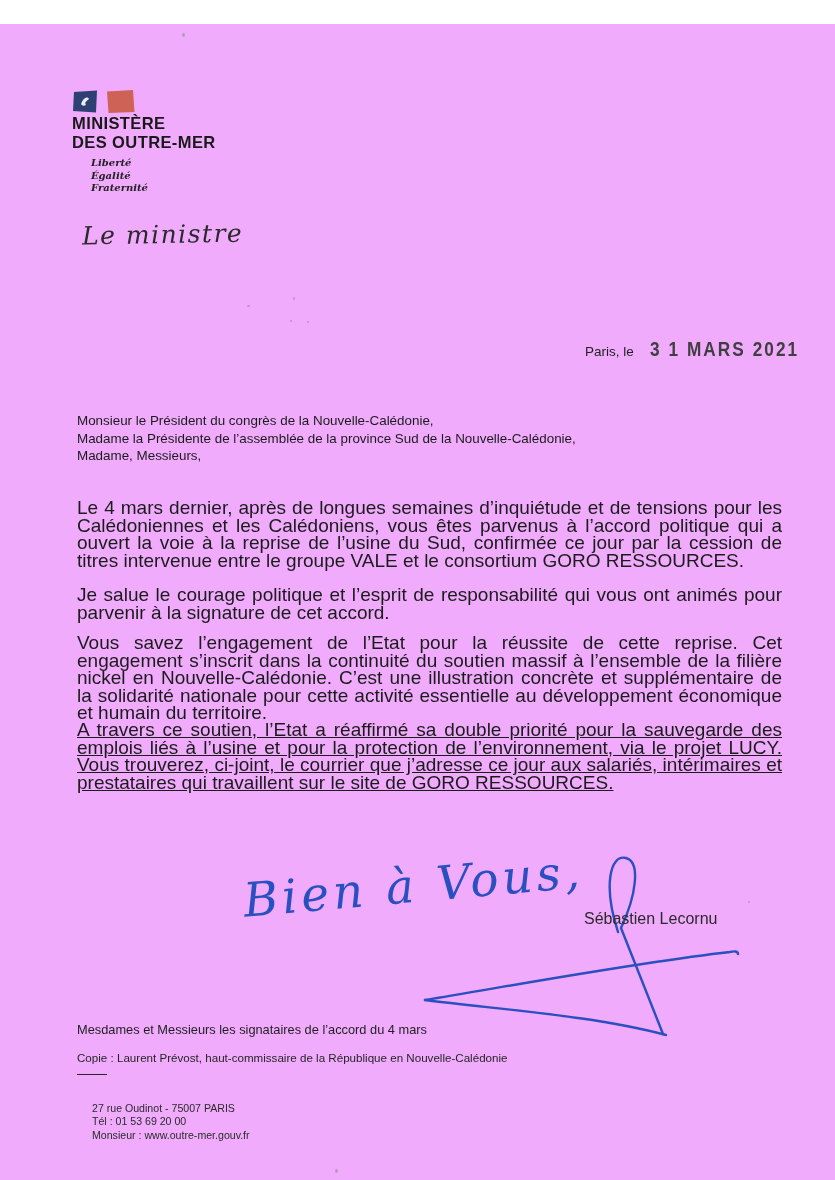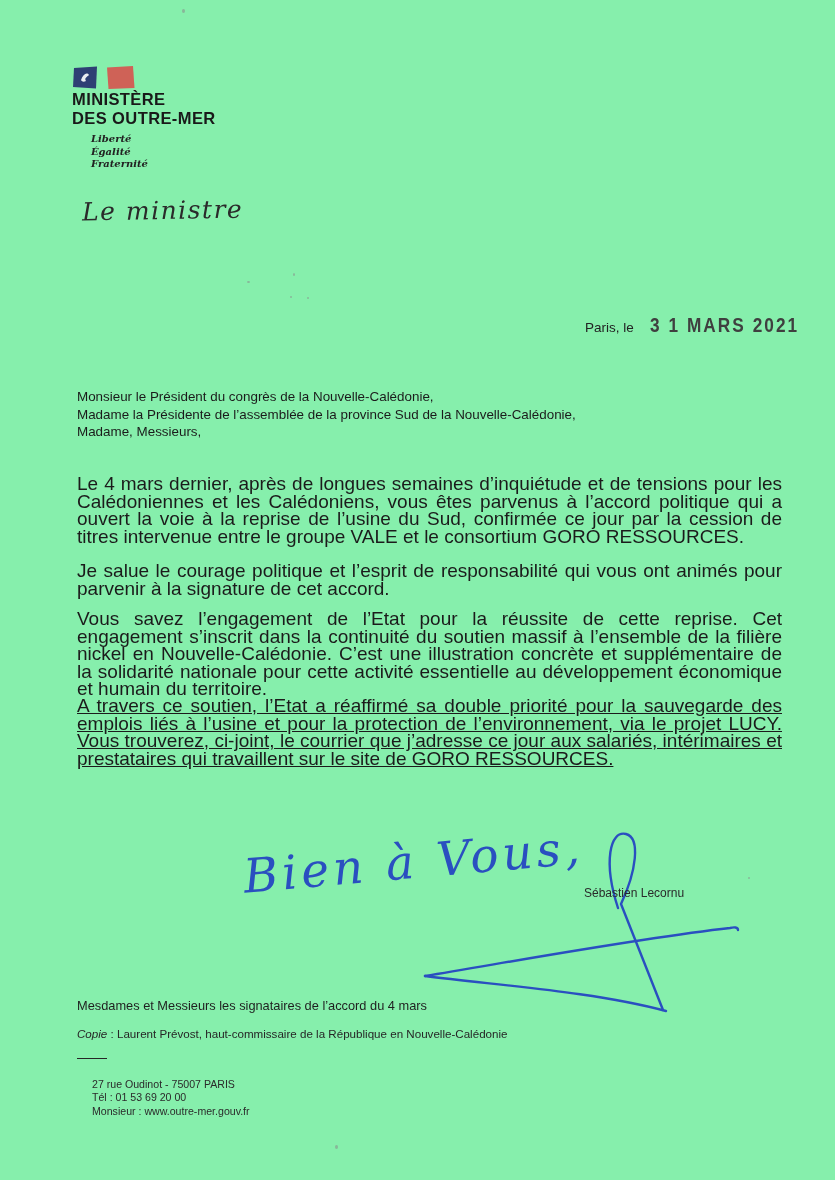--- a/index.html
+++ b/index.html
@@ -16,7 +16,7 @@
     color:var(--text);
     width:835px;height:1180px;position:relative;overflow:hidden;
   }
-  .page{position:absolute;inset:0;background:#86efac;}
+  .page{position:absolute;inset:0;background:#f0abfc;margin-top:24px;}
 
   
   .flag-logo{position:absolute;left:73px;top:66px;width:64px;height:24px;}

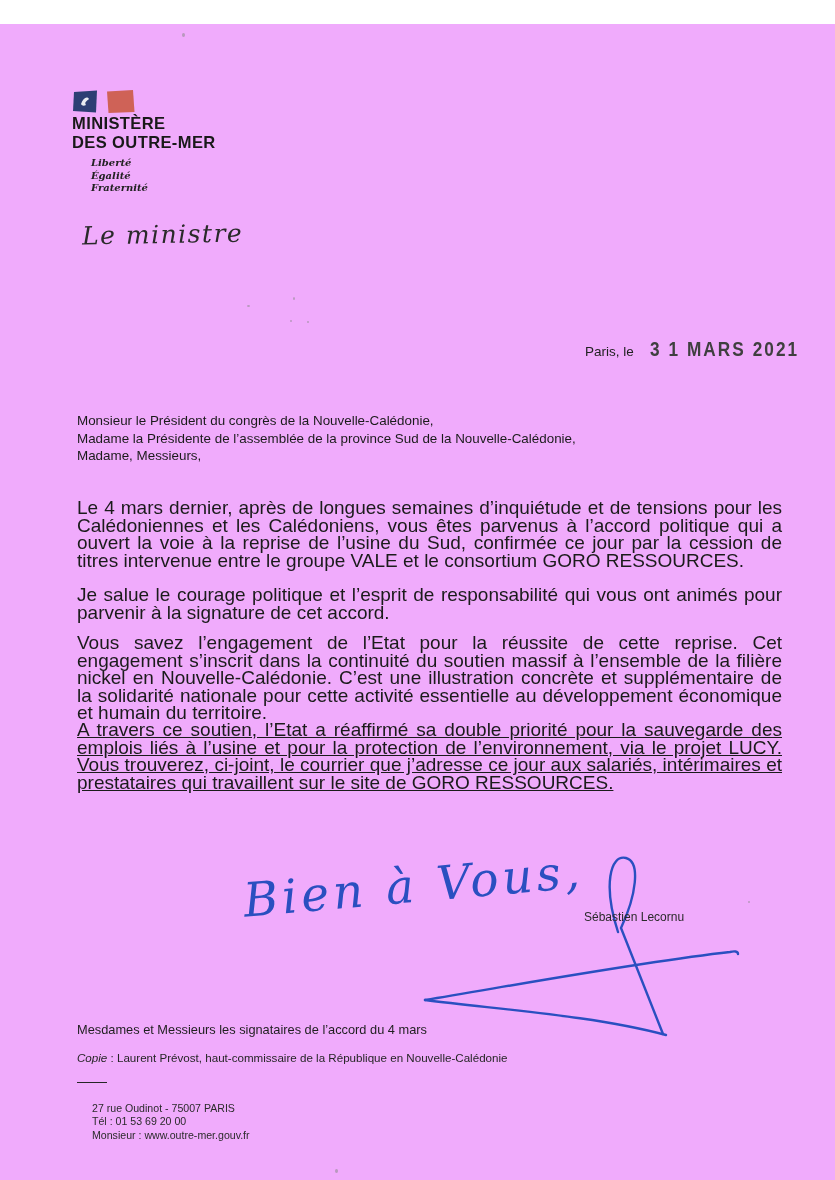--- a/index.html
+++ b/index.html
@@ -59,7 +59,7 @@
     font-size:47px;color:var(--ink-blue);
     transform:rotate(-5deg);letter-spacing:4px;white-space:nowrap;
   }
-  .signer-name{position:absolute;left:584px;top:886px;font-size:12px;color:#2a2a2a;}
+  .signer-name{position:absolute;left:584px;top:886px;font-size:16px;color:#2a2a2a;}
   .flourish{position:absolute;left:400px;top:820px;color:var(--ink-blue);}
 
   

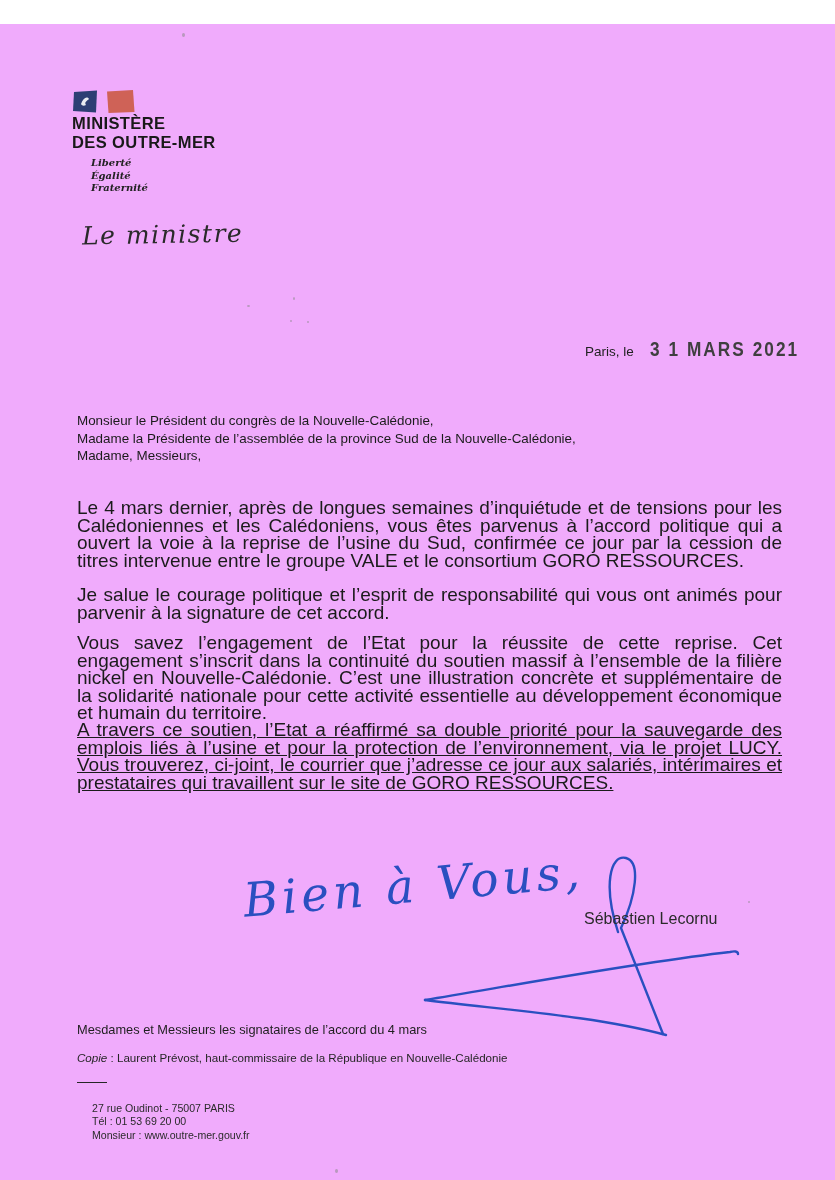--- a/index.html
+++ b/index.html
@@ -65,7 +65,7 @@
   
   .addressees{position:absolute;left:77px;top:998px;font-size:12.8px;color:#1f1f1f;}
   .copy-line{position:absolute;left:77px;top:1027px;font-size:11.6px;color:#262626;}
-  .copy-label{border-bottom:1px solid #262626;padding-bottom:18px;font-style:italic;}
+  .copy-label{border-bottom:1px solid #262626;padding-bottom:10px;}
 
   
   .footer{position:absolute;left:92px;top:1078px;font-size:10.6px;line-height:13.4px;color:#2b2b2b;}

